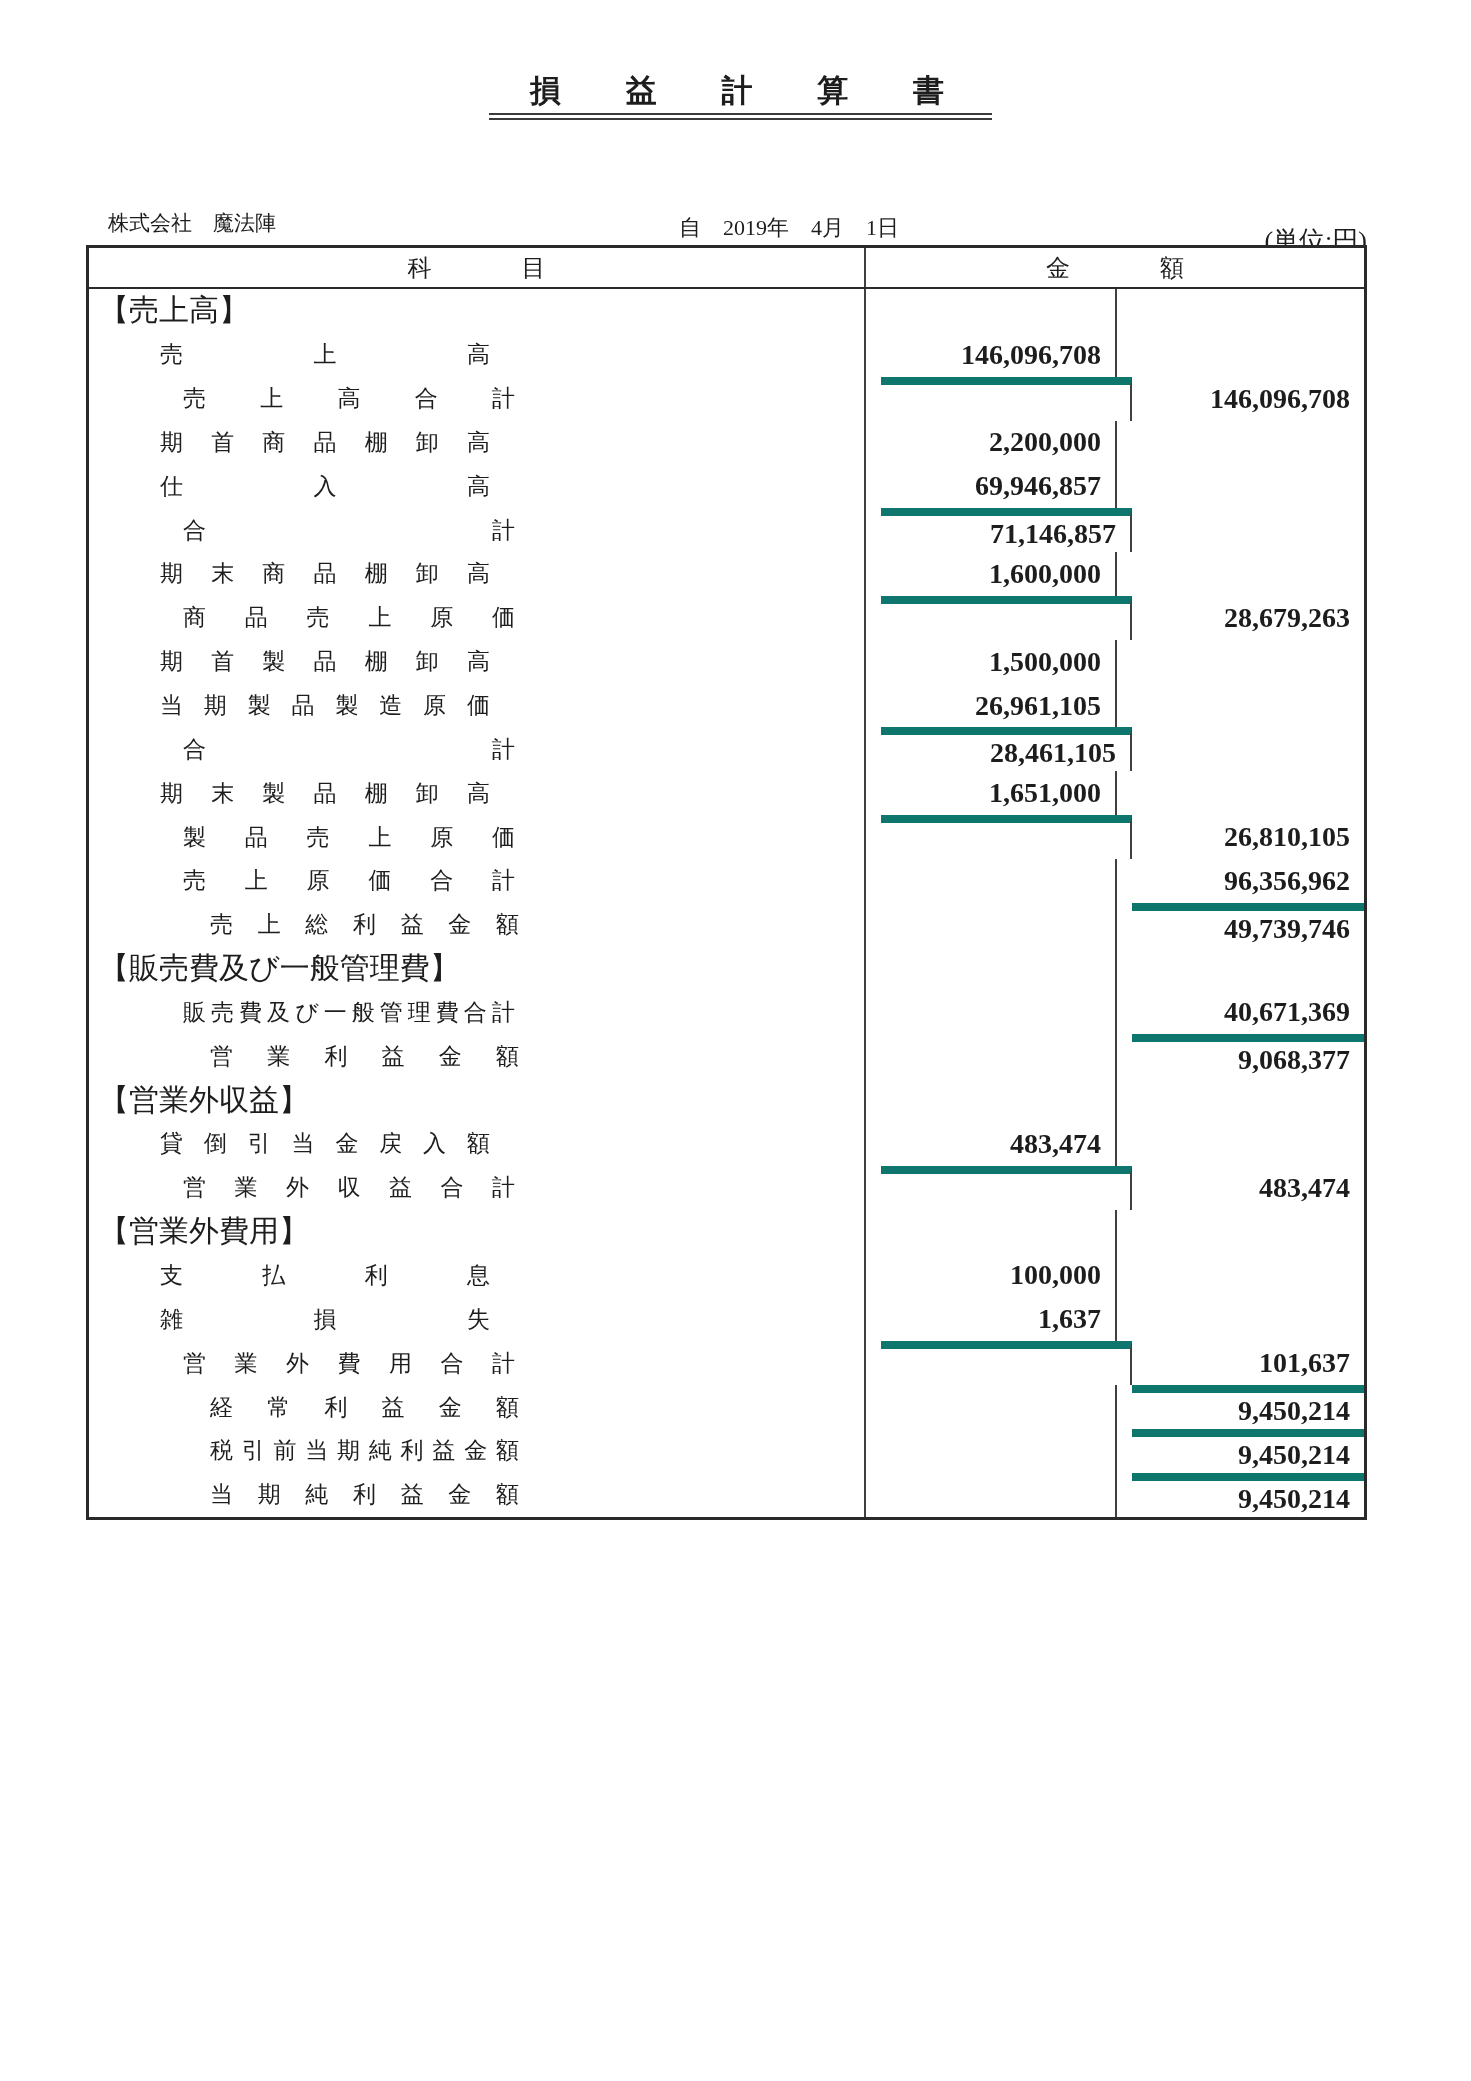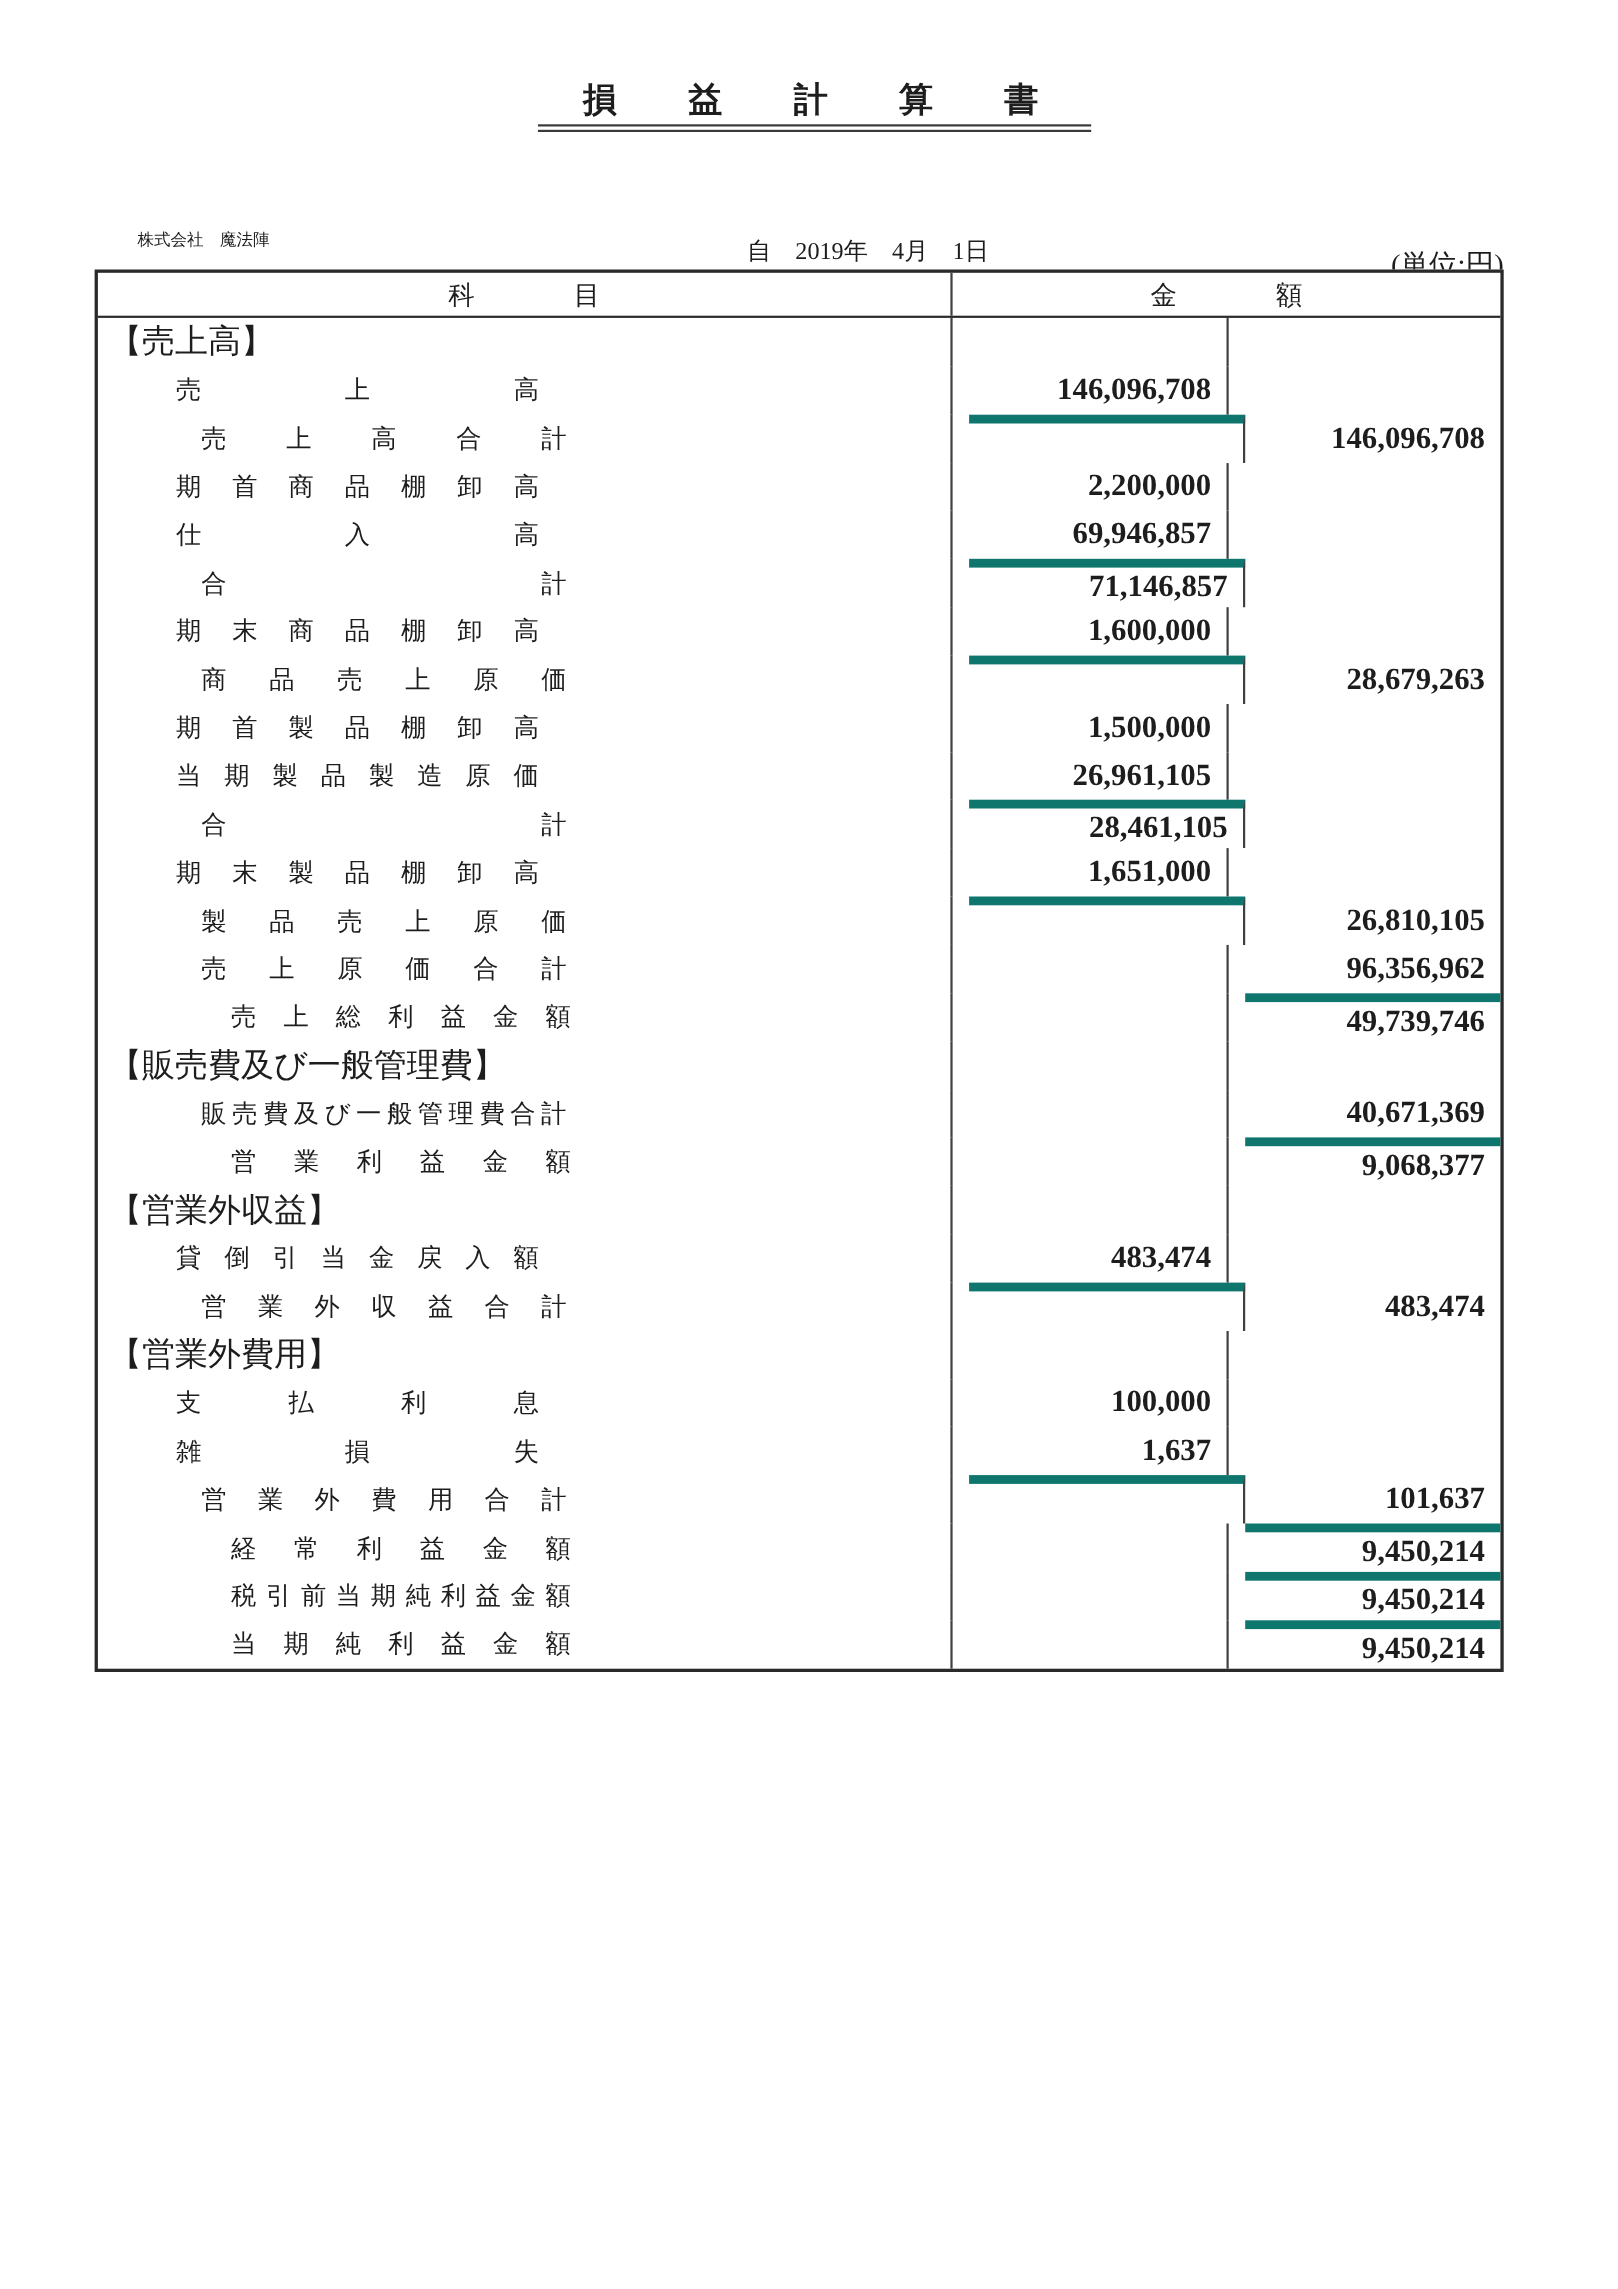--- a/index.html
+++ b/index.html
@@ -22,7 +22,7 @@
     position:absolute;left:679px;top:128px;
     font-size:22px;line-height:40px;white-space:pre;
   }
-  .company{position:absolute;left:125px;top:209px;font-size:15px;}
+  .company{position:absolute;left:108px;top:209px;font-size:21px;}
   .unit{position:absolute;right:104px;top:223px;font-size:26px;}
 
   

